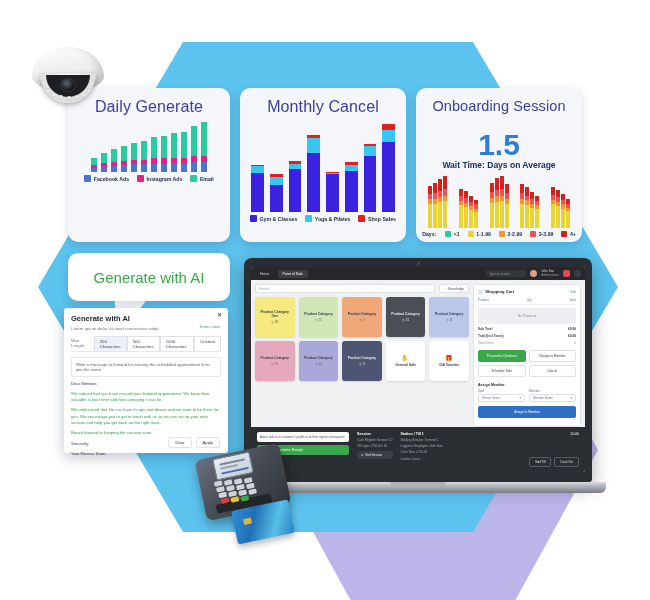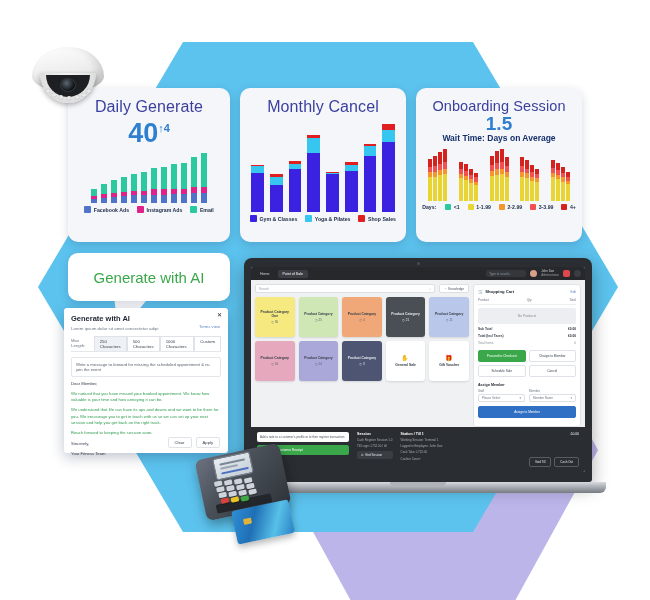--- a/index.html
+++ b/index.html
@@ -309,9 +309,6 @@
 
   <div class="card" id="card-bookings">
     <div class="card-title">Daily Generate</div>
-    <div class="big-number">
-      <span>40</span><span class="delta">↑4</span>
-    </div>
     <div class="plot">
       <div class="bars" id="bars-bookings">
           <div class="bar" style="width: 6px; margin: 0px 2px;">

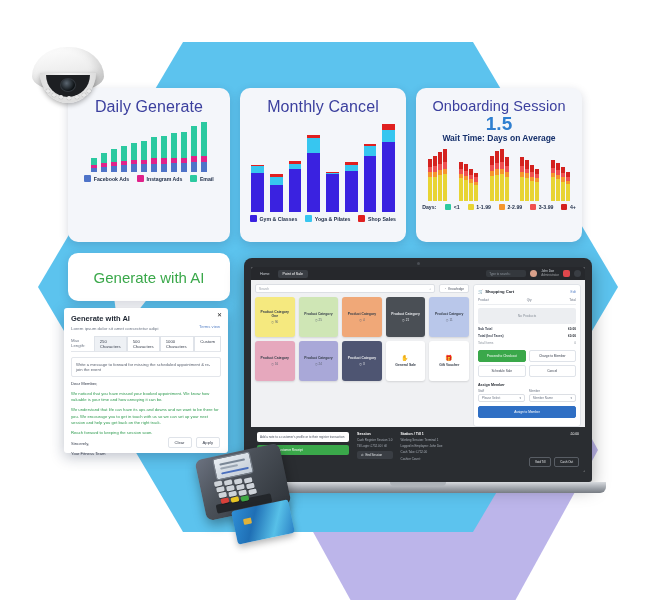--- a/index.html
+++ b/index.html
@@ -69,7 +69,7 @@
   
   #card-onboarding { left:416px; top:88px; width:166px; height:154px; }
   #card-onboarding .card-title { font-size:14.5px; margin-top:4px; }
-  #card-onboarding .big-number { font-size:19px; margin-top:0; }
+  #card-onboarding .big-number { font-size:30px; margin-top:16px; }
   #card-onboarding .plot { height:52px; margin-top:6px; }
   #card-onboarding .groups { display:flex; justify-content:space-between; height:100%; padding:0 4px; }
   #card-onboarding .group { display:flex; align-items:flex-end; gap:1px; }

